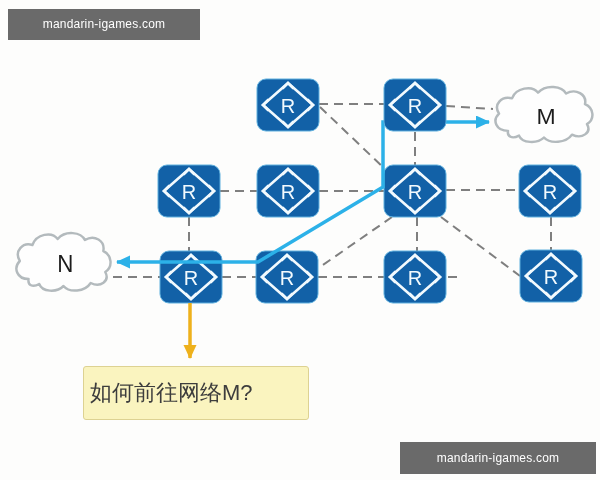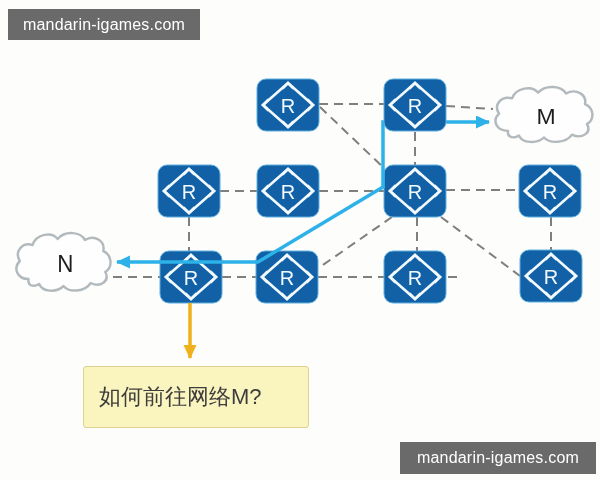--- a/index.html
+++ b/index.html
@@ -10,7 +10,7 @@
   #diagram-svg{position:absolute;left:0;top:0;}
   .wm{
     position:absolute;height:31px;line-height:31px;text-align:center;
-    color:#ffffff;font-size:16px;letter-spacing:0.2px;
+    color:#ffffff;font-size:12px;letter-spacing:0.2px;
   }
   .wm-top{left:8px;top:9px;width:192px;}
   .wm-bottom{left:400px;top:442px;width:196px;height:32px;line-height:32px;}

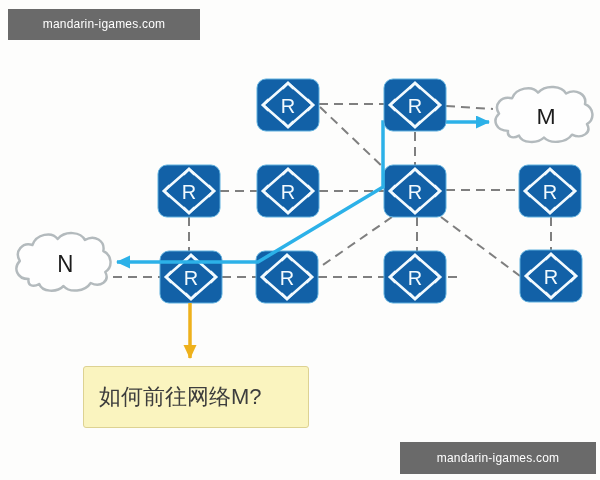--- a/index.html
+++ b/index.html
@@ -15,9 +15,9 @@
   .wm-top{left:8px;top:9px;width:192px;}
   .wm-bottom{left:400px;top:442px;width:196px;height:32px;line-height:32px;}
   .note{
-    position:absolute;left:83px;top:366px;width:226px;height:62px;
+    position:absolute;left:83px;top:366px;width:226px;height:54px;
     border-radius:3px;box-sizing:border-box;
-    display:flex;align-items:center;padding-left:15px;
+    display:flex;align-items:center;padding-left:6px;
     font-size:22px;color:#3d3d3d;
   }
 </style>

